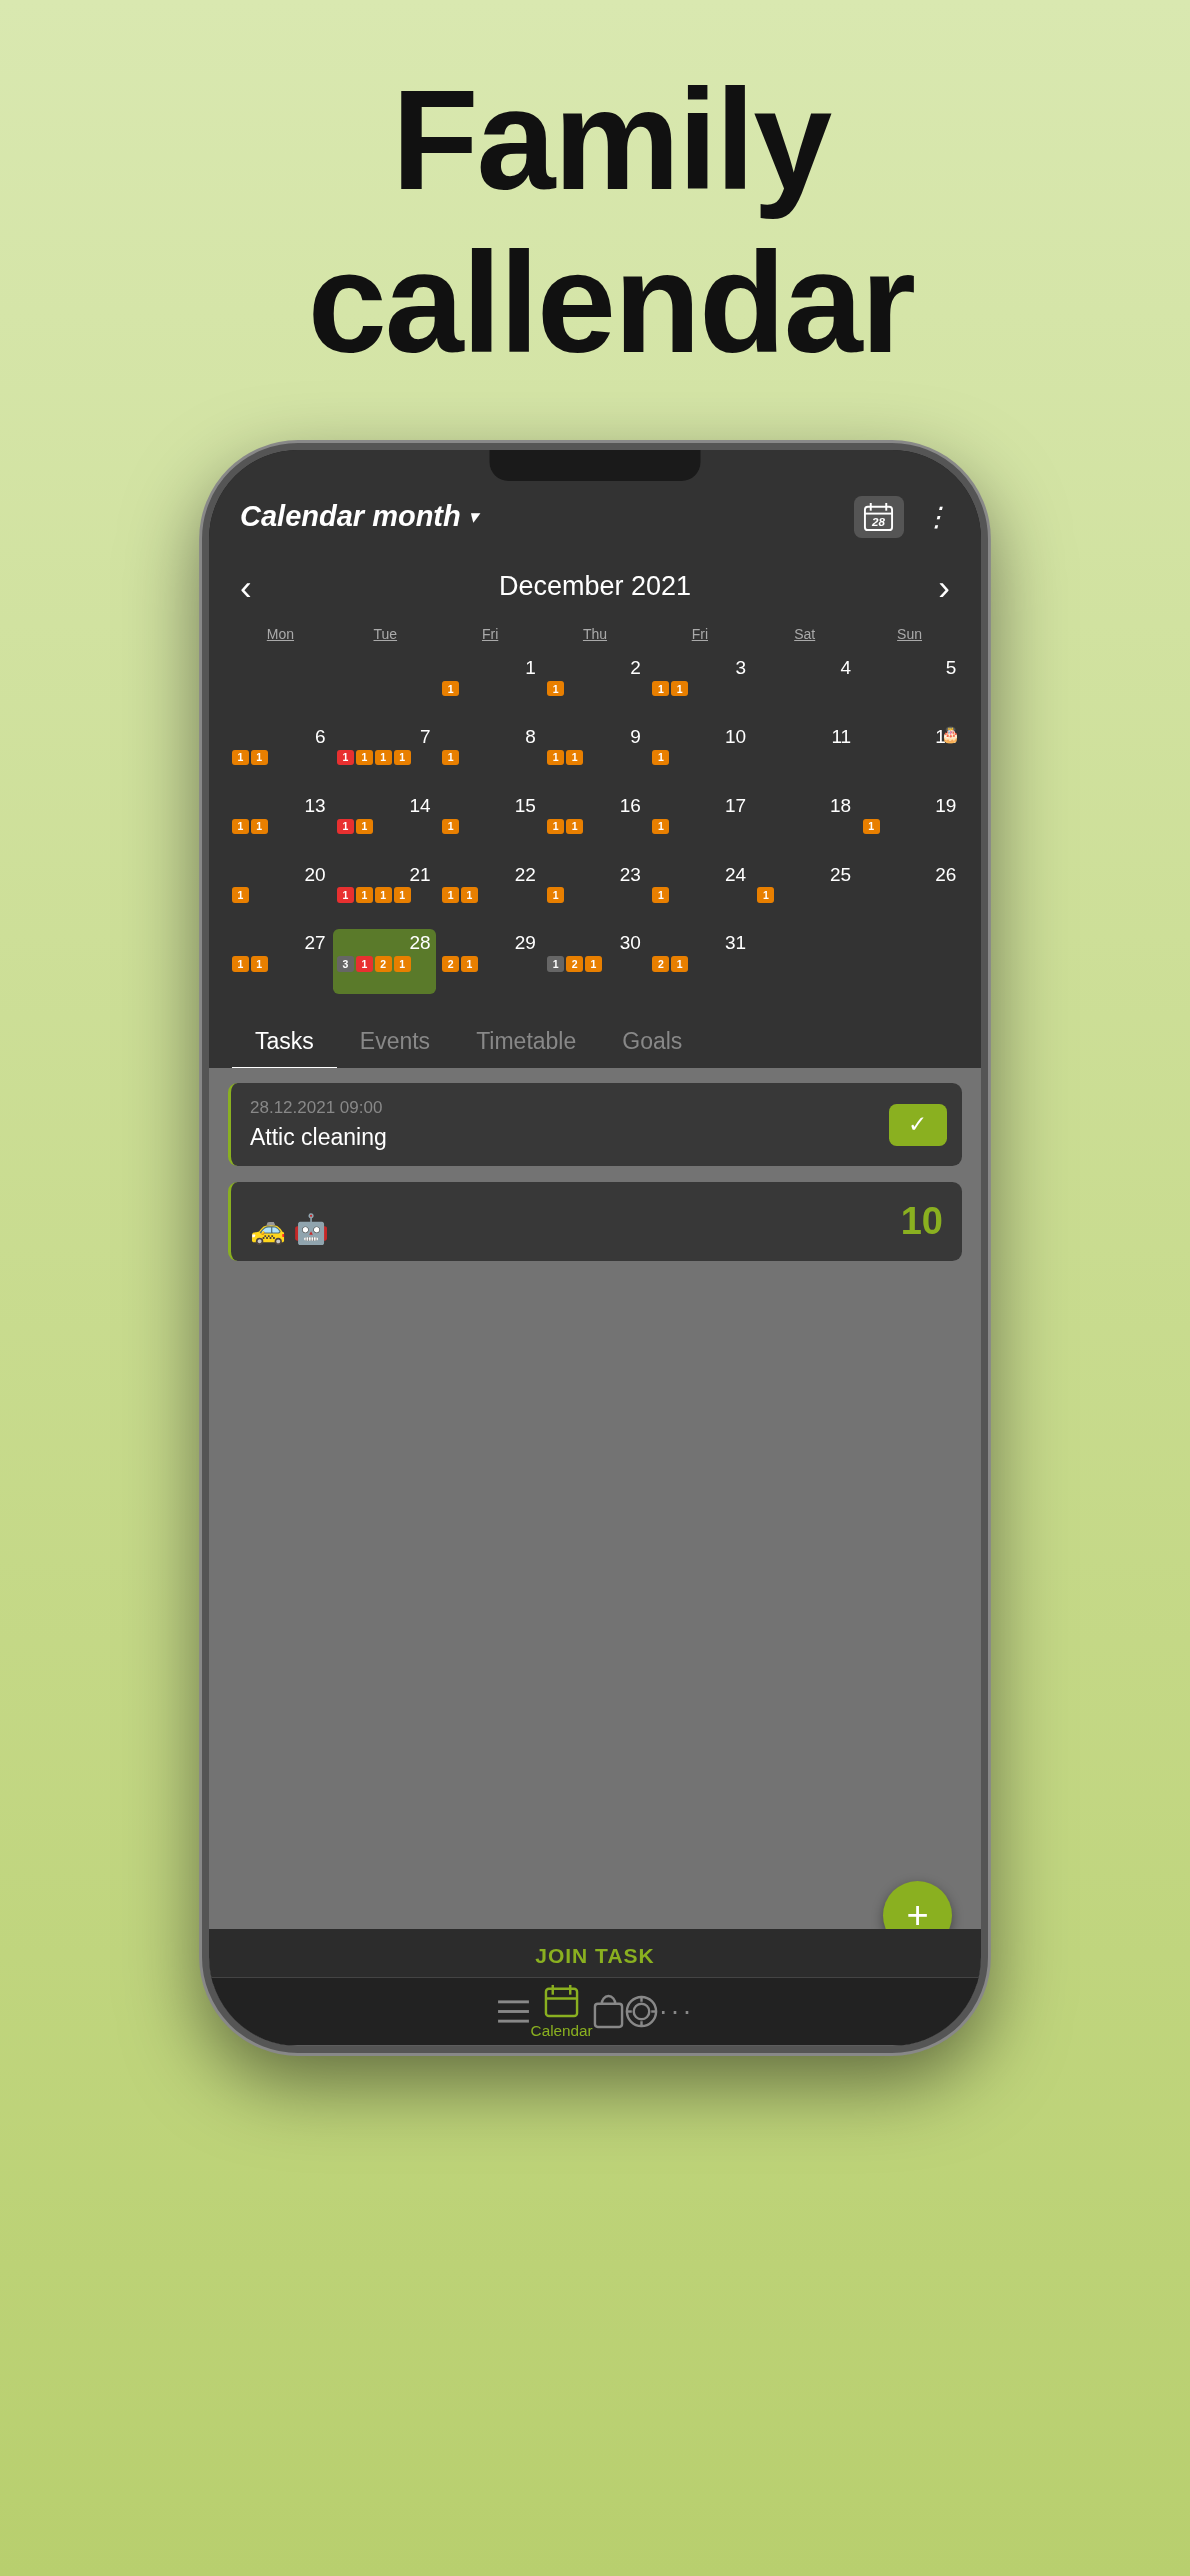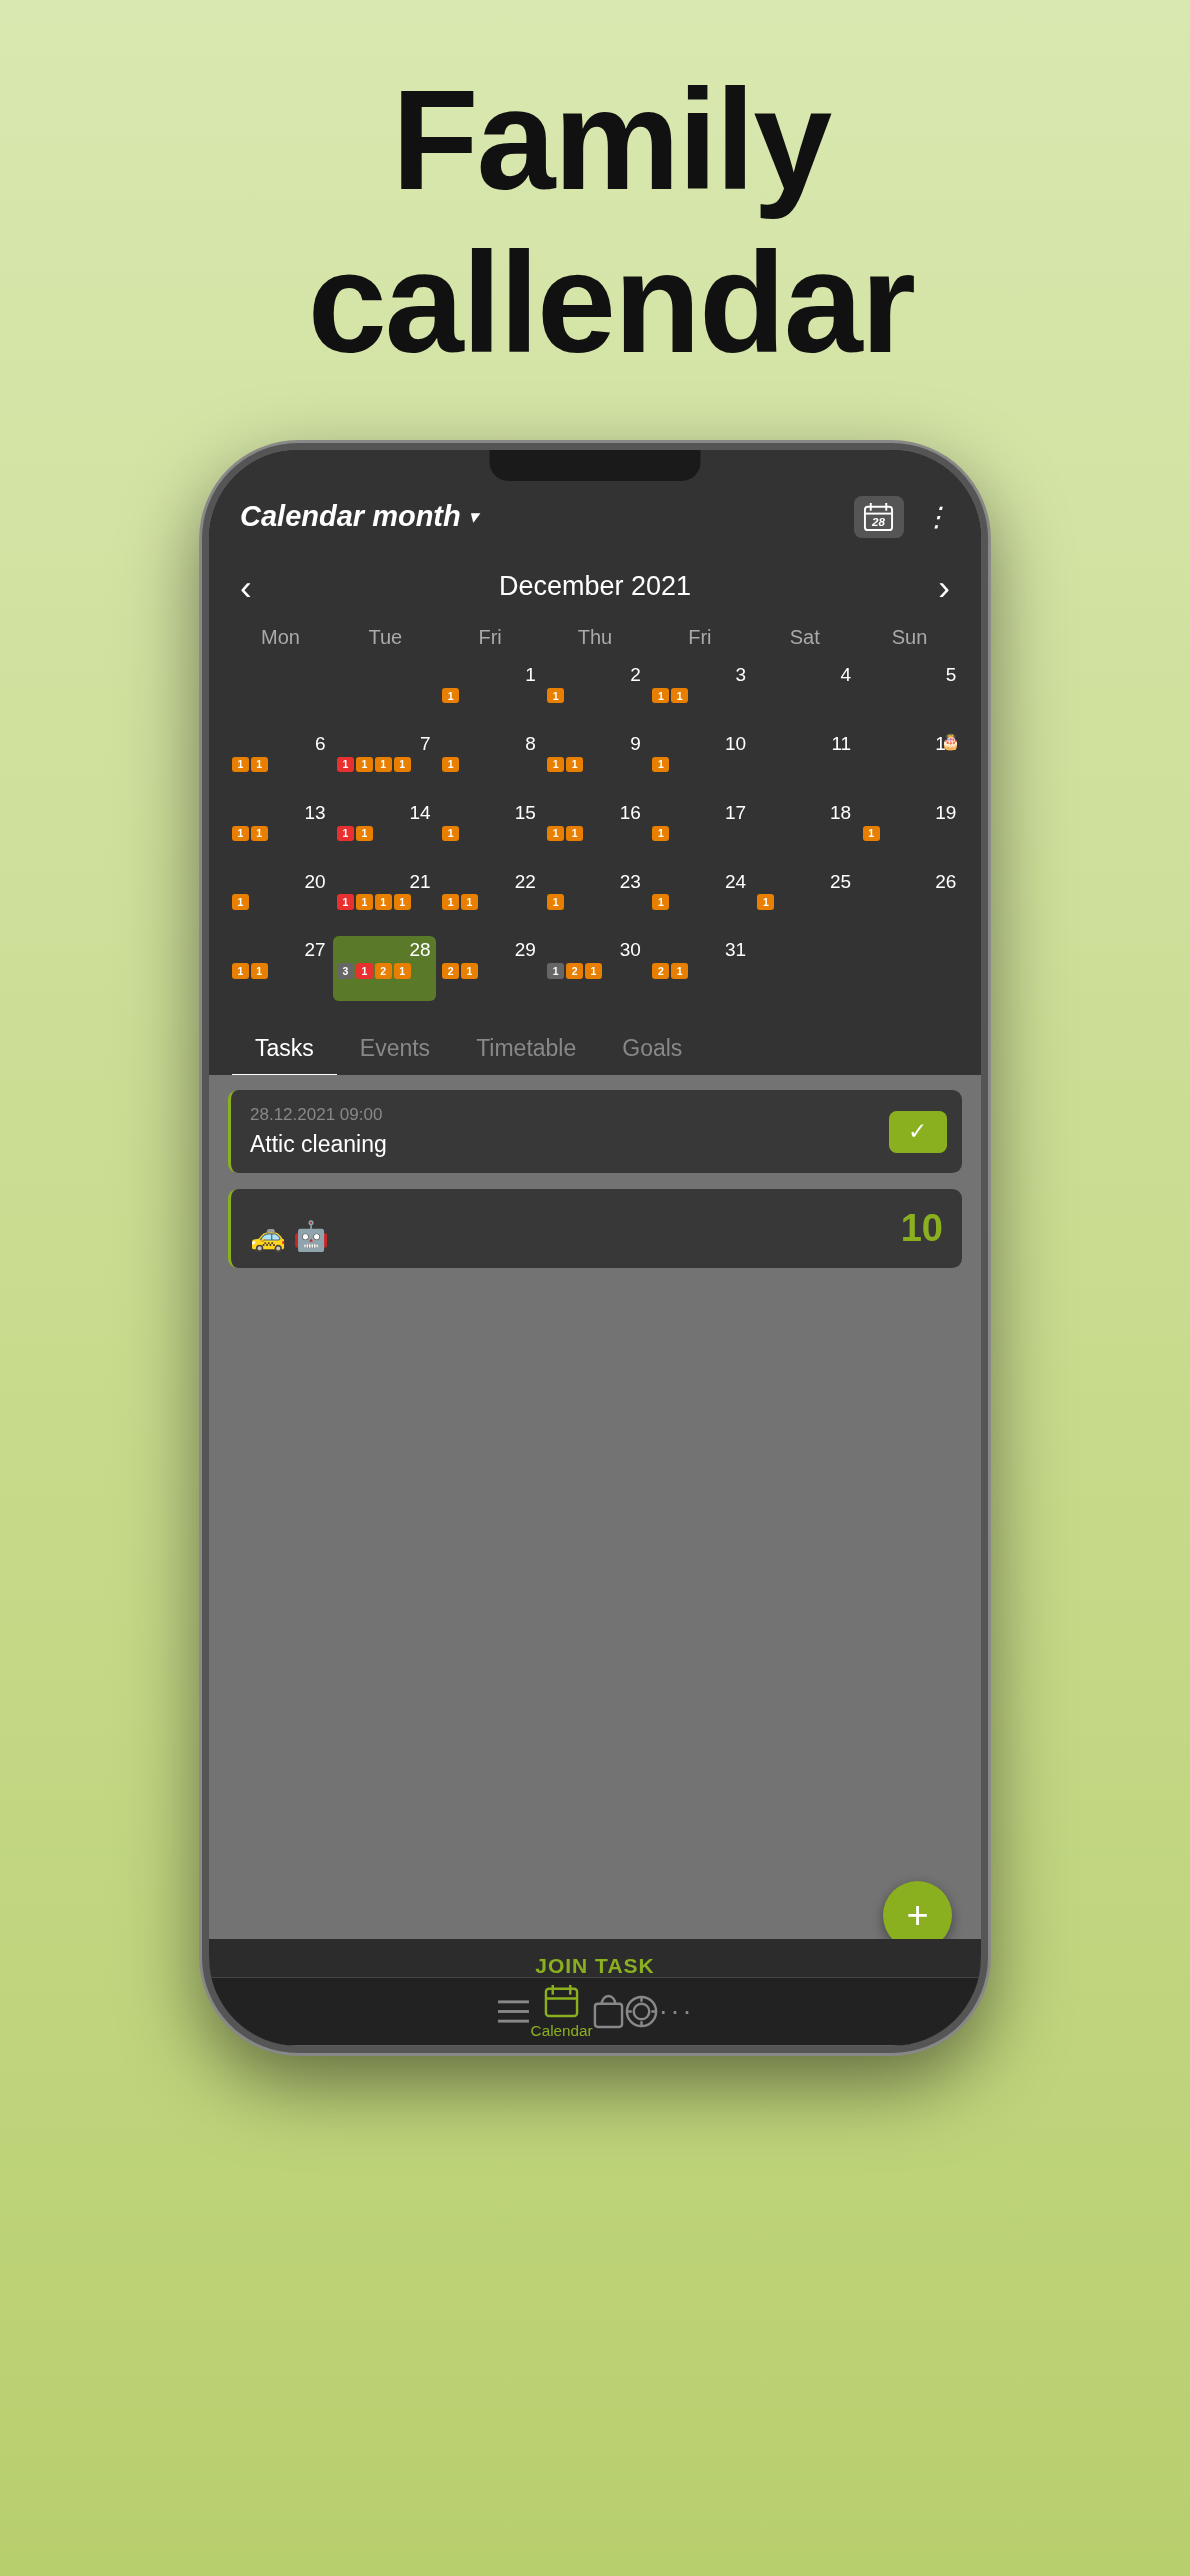--- a/index.html
+++ b/index.html
@@ -157,8 +157,9 @@
     .cal-day-name {
       text-align: center;
       color: #aaa;
-      font-size: 20px;
+      font-size: 14px;
       padding: 3.8px 0;
+      text-decoration: underline;
     }
 
     .cal-weeks {

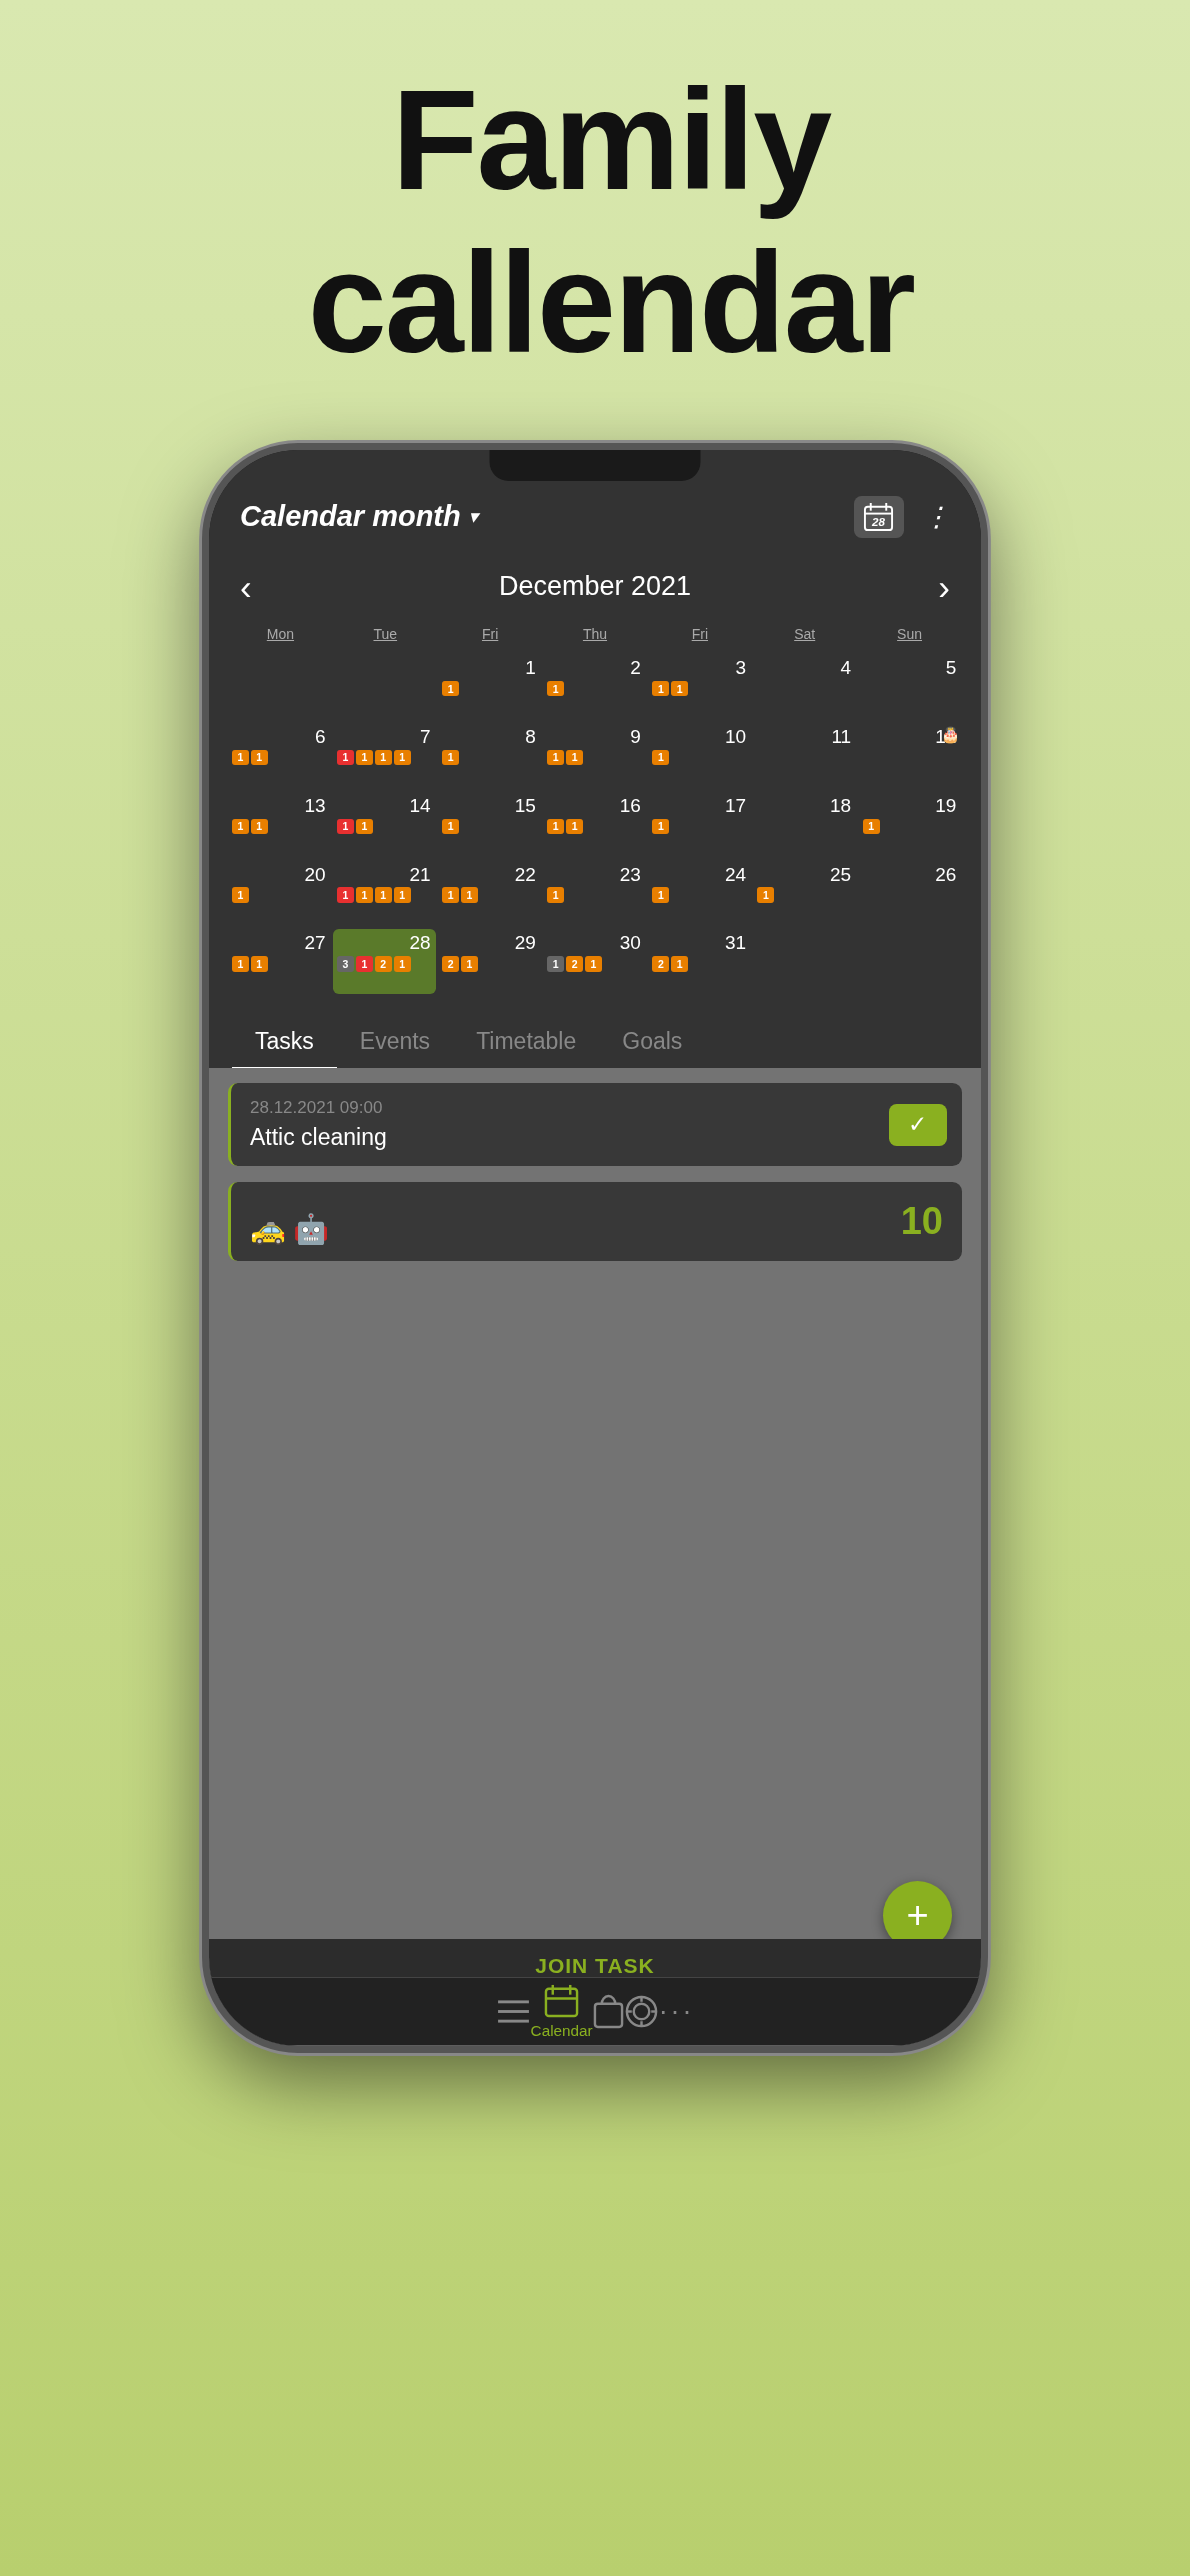--- a/index.html
+++ b/index.html
@@ -335,7 +335,7 @@
       text-align: center;
       padding: 15.3px;
       position: absolute;
-      bottom: 52px;
+      bottom: 62px;
       left: 0;
       right: 0;
     }

